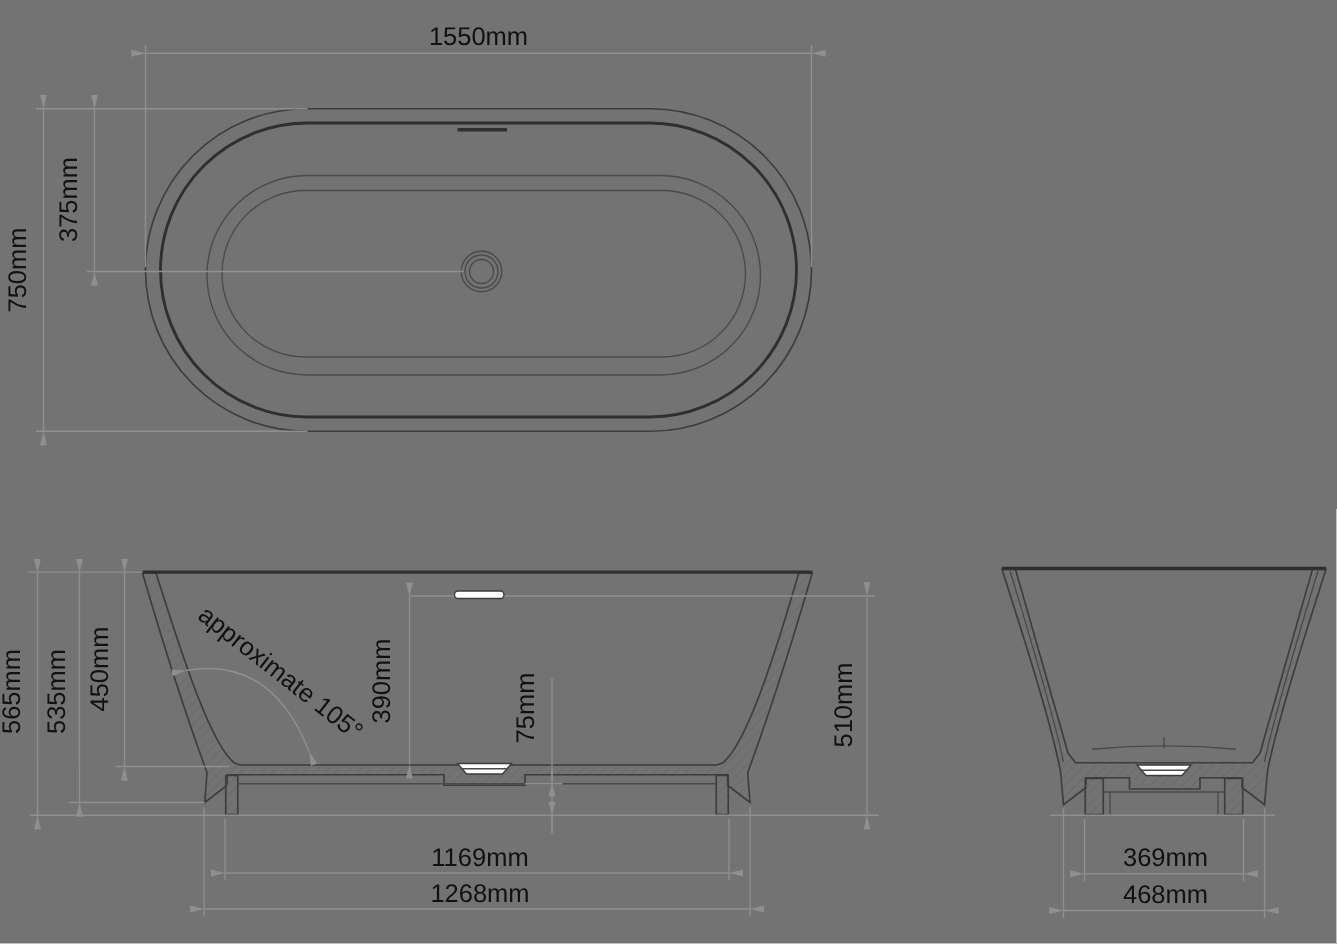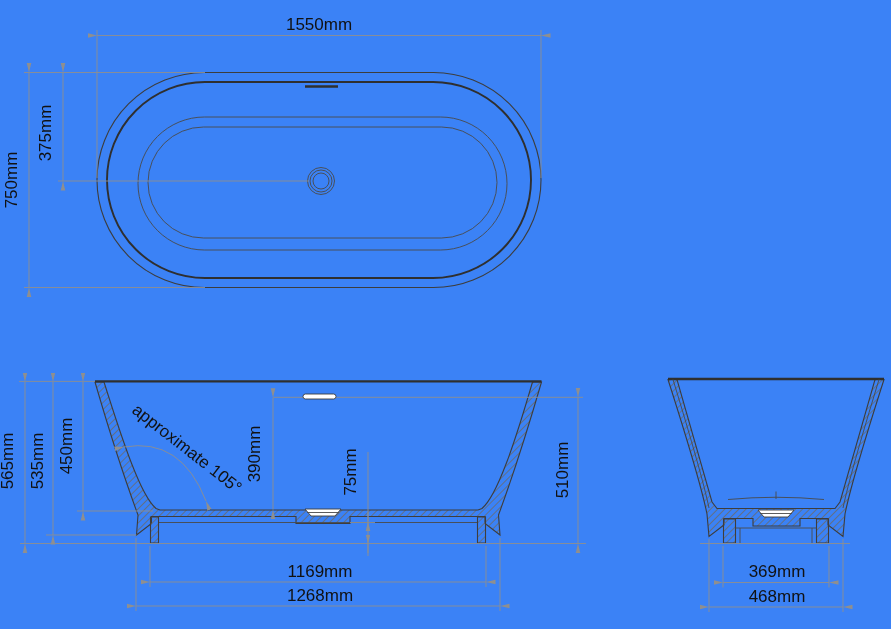--- a/index.html
+++ b/index.html
@@ -3,7 +3,7 @@
 <meta charset="utf-8">
 <style>
   html,body{margin:0;padding:0;background:#ffffff;}
-  .stage{position:relative;width:891px;height:629px;background:#3b82f6;overflow:hidden;
+  .stage{position:relative;width:891px;height:629px;background:#737373;overflow:hidden;
          font-family:"Liberation Sans", sans-serif;}
   svg{display:block;}
   .obj   {stroke:#3d3d3d;stroke-width:1.1;fill:none;}

